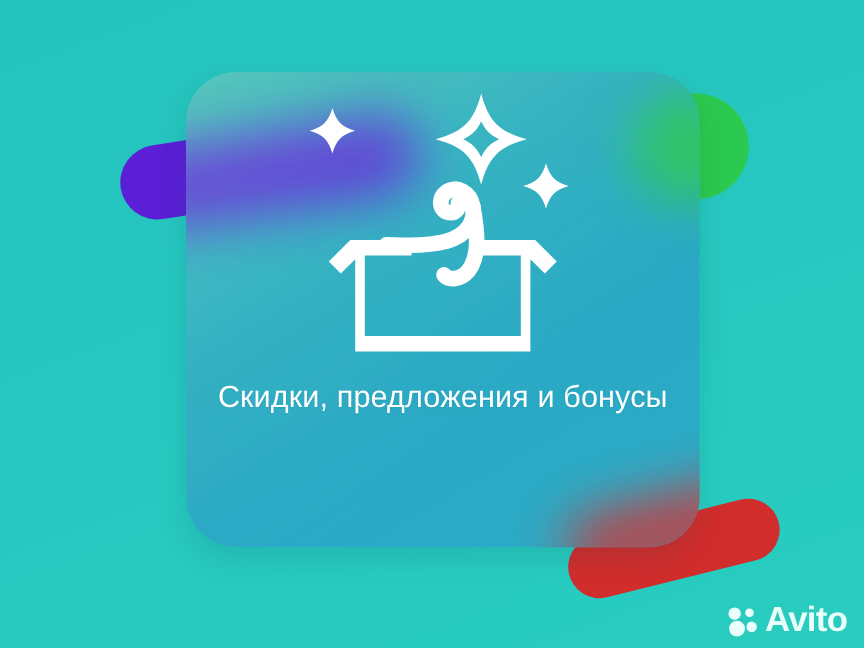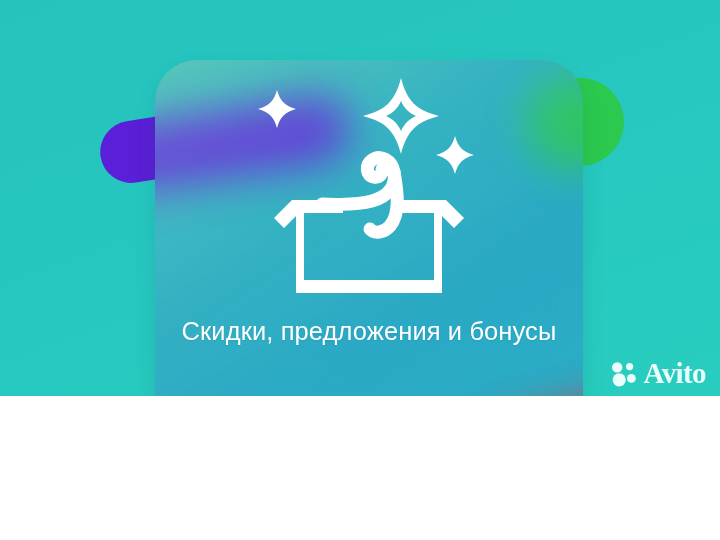--- a/index.html
+++ b/index.html
@@ -10,7 +10,7 @@
   #stage {
     position: relative;
     width: 720px;
-    height: 396px;
+    height: 540px;
     overflow: hidden;
     background: #26c6c1;
     font-family: "Liberation Sans", sans-serif;

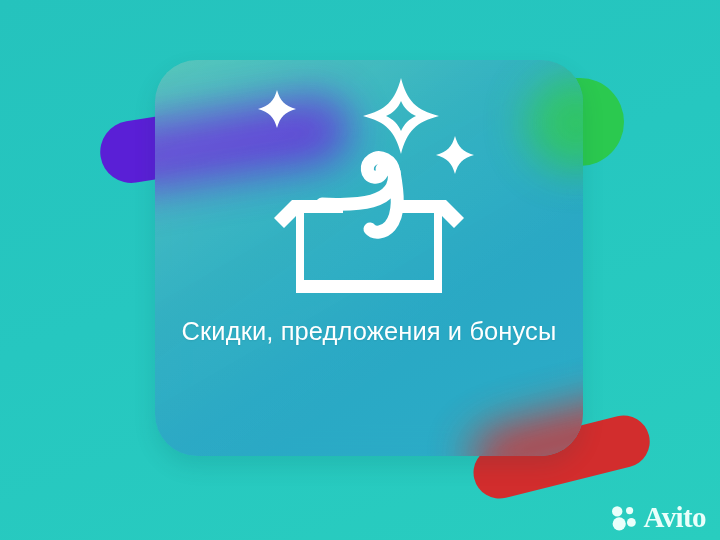--- a/index.html
+++ b/index.html
@@ -145,7 +145,6 @@
     display: flex;
     align-items: center;
     gap: 6px;
-    font-family: Liberation Serif, serif;
   }
   #avito-dots { width: 26px; height: 26px; display:block; }
   #avito-wordmark {

